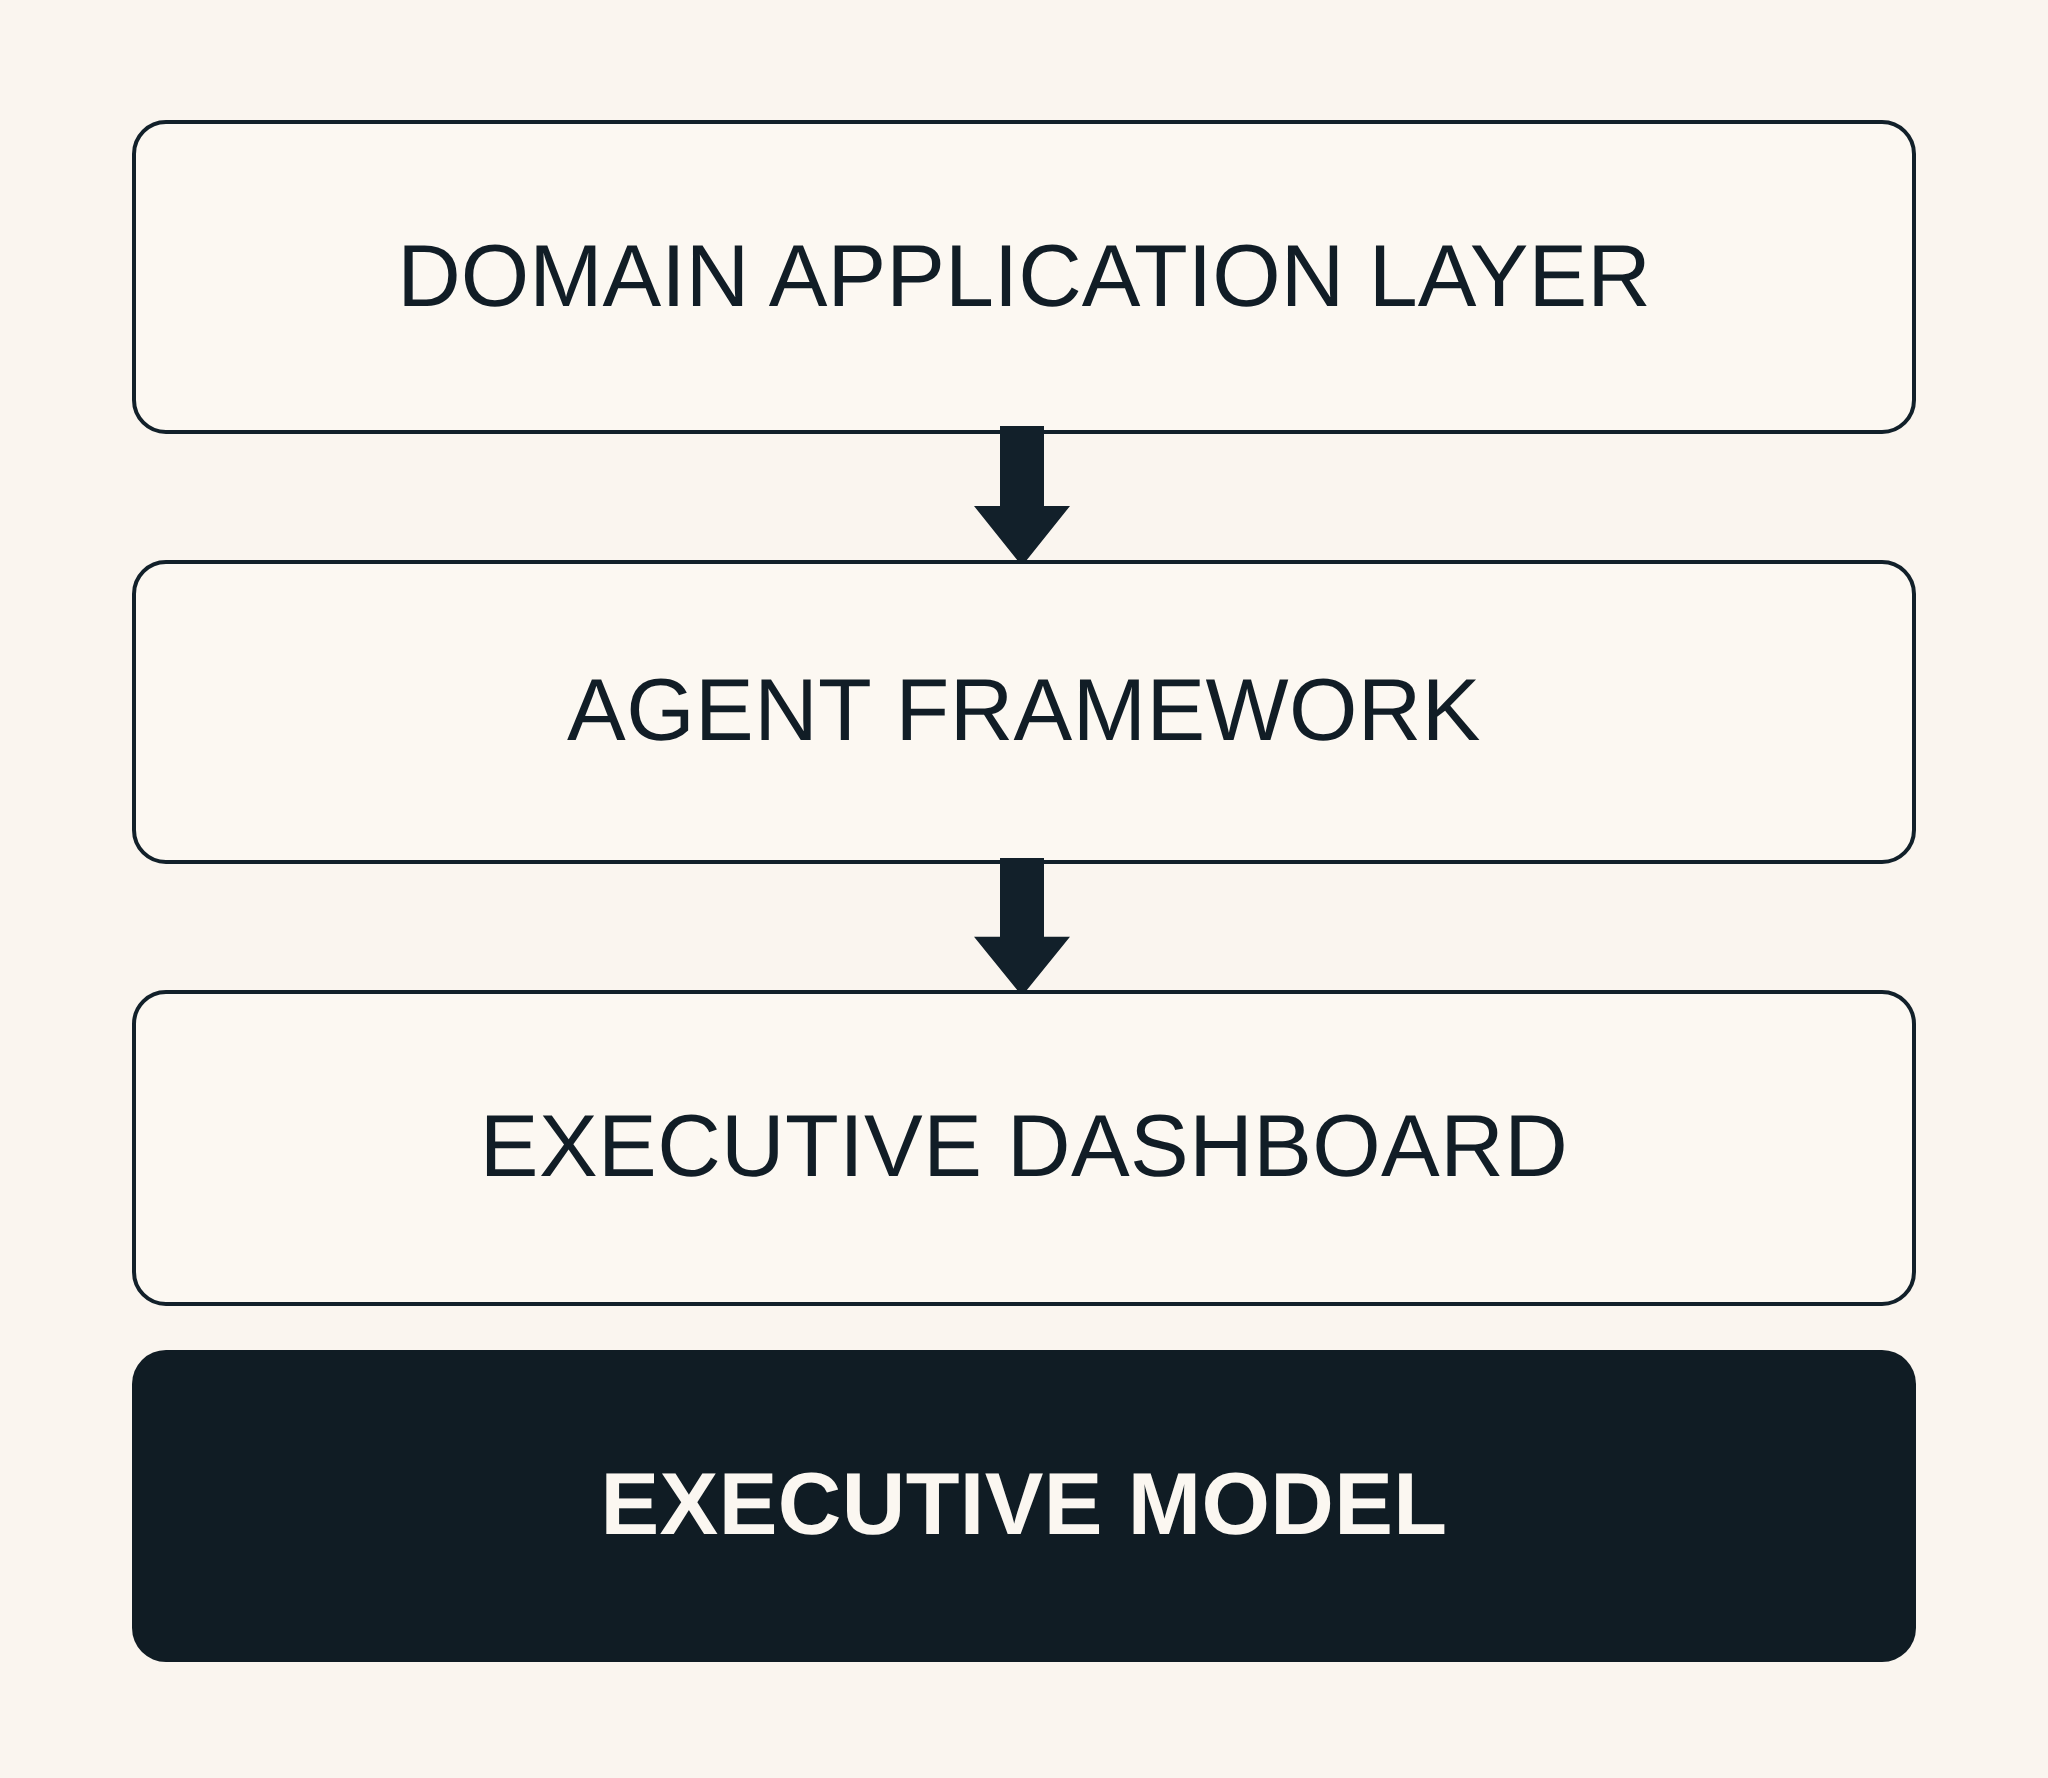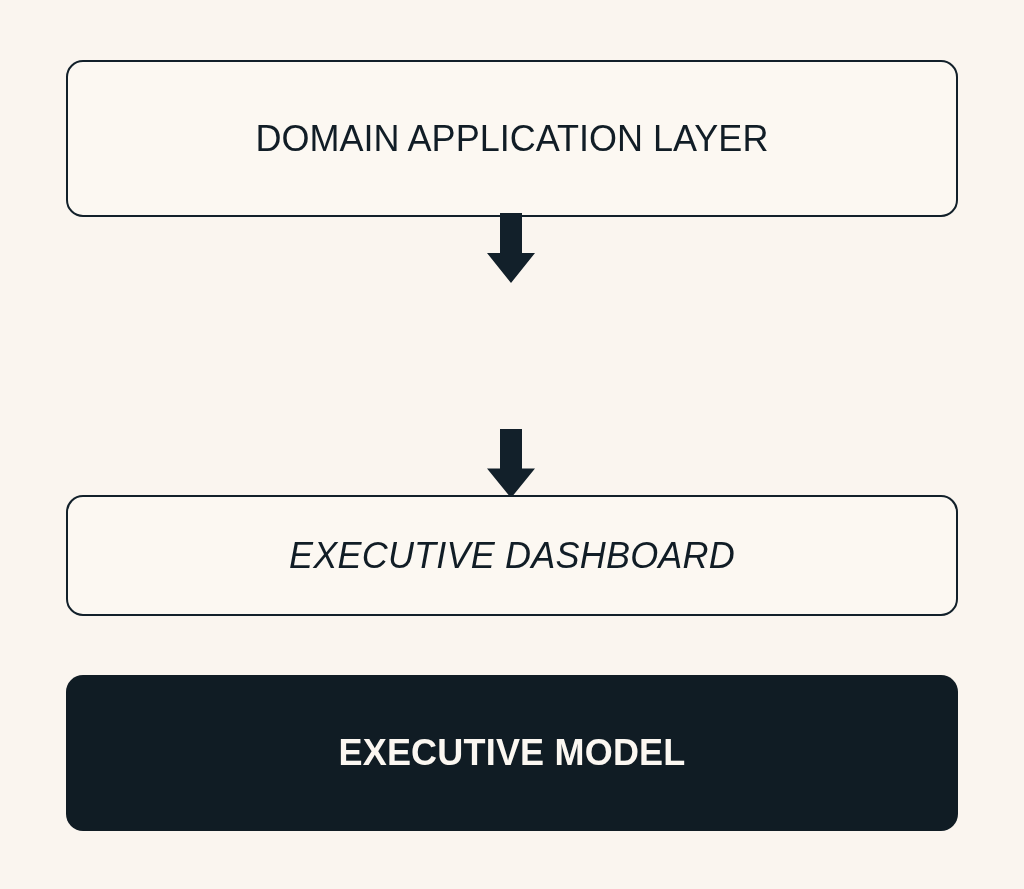--- a/index.html
+++ b/index.html
@@ -45,7 +45,7 @@
   }
 
   .layer-label {
-    font-size: 36px;
+    font-size: 44px;
     line-height: 1;
     letter-spacing: 0.2px;
     text-align: center;

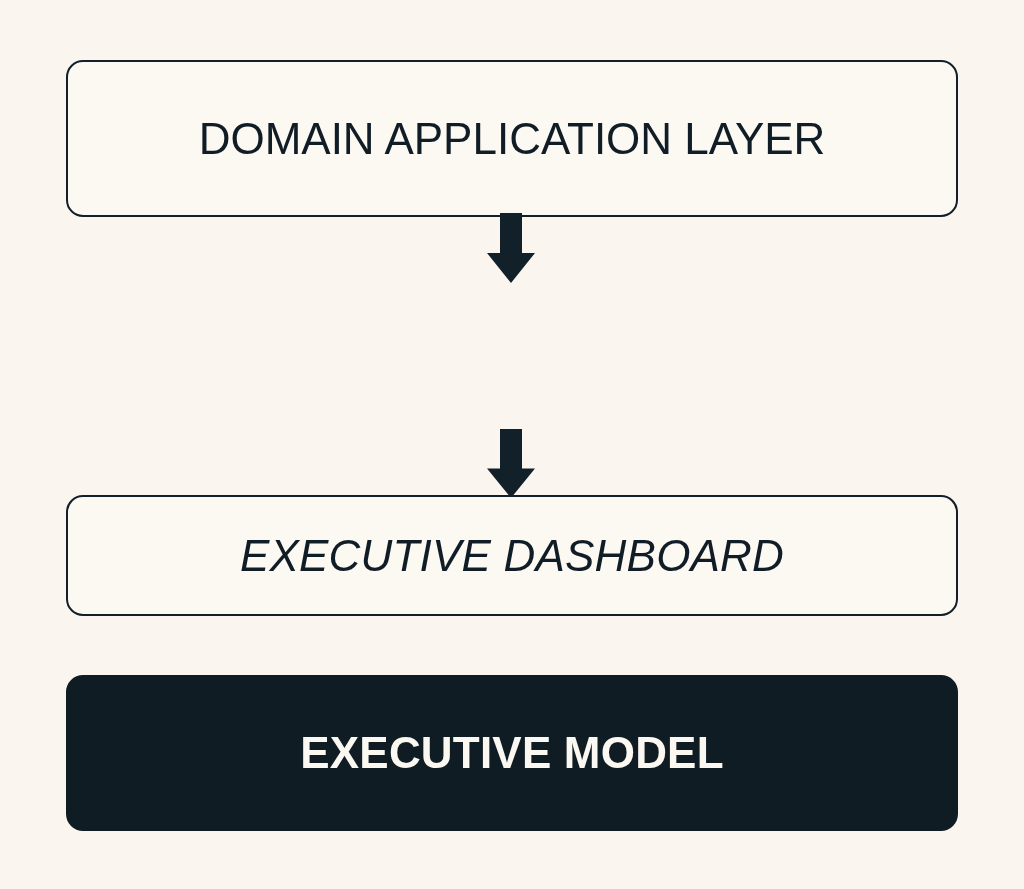--- a/index.html
+++ b/index.html
@@ -101,6 +101,9 @@
     </svg>
   </div>
 
+  <div class="layer-box outlined" id="box-agent-framework">
+    <span class="layer-label">AGENT FRAMEWORK</span>
+  </div>
 
   <div class="connector-arrow" id="arrow-agent-to-dashboard">
     <svg viewBox="0 0 52 70" preserveAspectRatio="none">

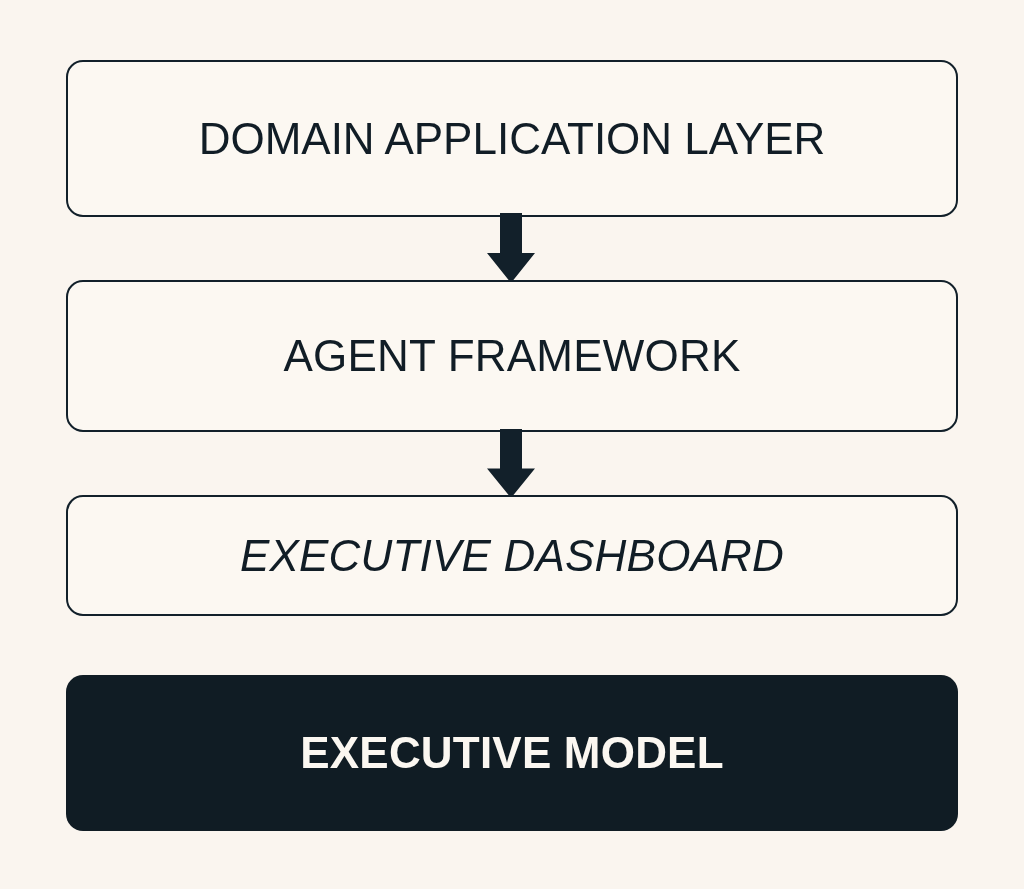--- a/index.html
+++ b/index.html
@@ -66,7 +66,7 @@
   
   #box-domain-application-layer { top: 60px;  height: 157px; }
   #box-agent-framework          { top: 280px; height: 152px; }
-  #box-executive-dashboard      { top: 495px; height: 121px; font-style: italic; }
+  #box-executive-dashboard      { top: 495px; height: 158px; }
   #box-foundation-model         { top: 675px; height: 156px; }
 
   

